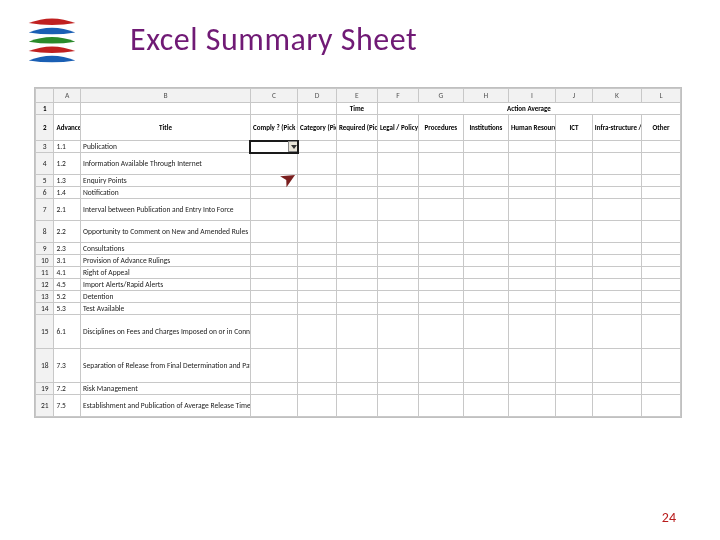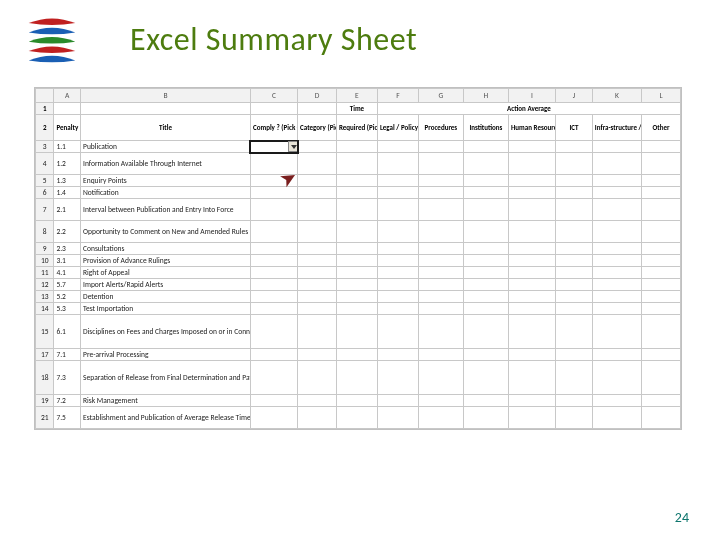--- a/index.html
+++ b/index.html
@@ -27,7 +27,7 @@
   .title {
     font-size: 32px;
     font-weight: 400;
-    color: #4d7c0f;
+    color: #701a75;
     margin-left: 100px;
     margin-top: 6px;
     letter-spacing: 0.5px;

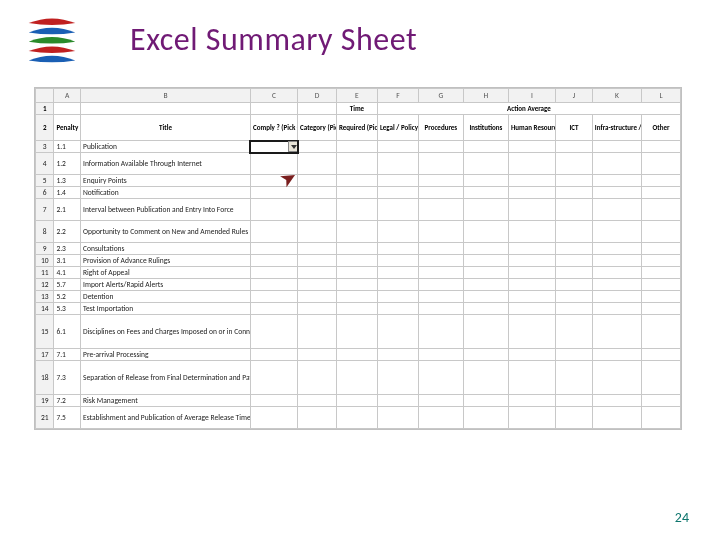--- a/index.html
+++ b/index.html
@@ -207,7 +207,7 @@
 
       <tr class="hdr-row" style="height:26px">
         <td class="rowhead">2</td>
-        <td>Penalty</td>
+        <td>Advance</td>
         <td>Title</td>
         <td class="wrap">Comply ? (Pick One)</td>
         <td class="wrap">Category (Pick One)</td>

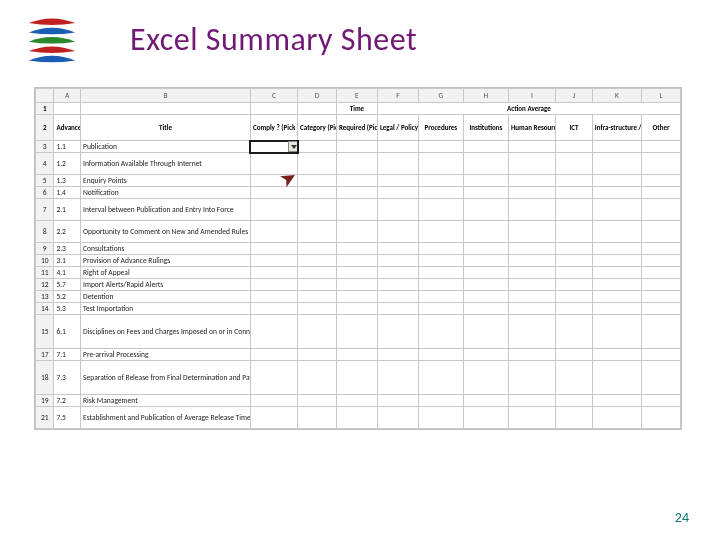--- a/index.html
+++ b/index.html
@@ -368,7 +368,7 @@
           </tr>
       <tr class="data-row">
             <td class="rowhead">12</td>
-            <td>5.7</td>
+            <td>4.5</td>
             <td>Import Alerts/Rapid Alerts</td>
             <td></td>
             <td></td>

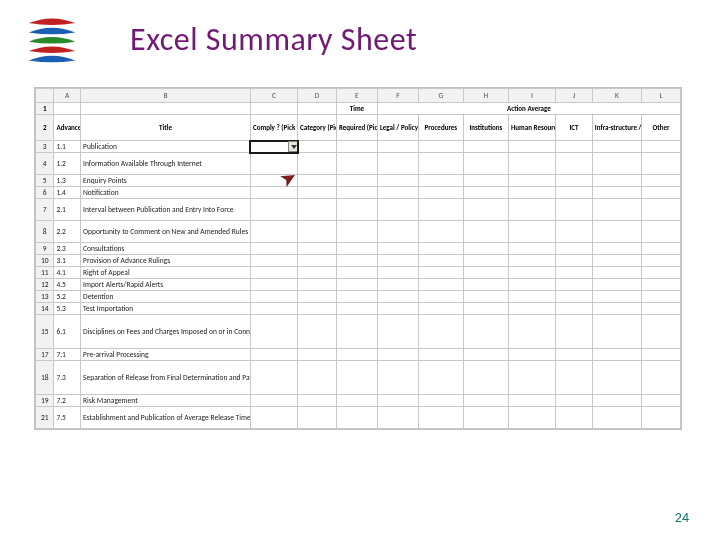--- a/index.html
+++ b/index.html
@@ -399,7 +399,7 @@
       <tr class="data-row">
             <td class="rowhead">14</td>
             <td>5.3</td>
-            <td>Test Importation</td>
+            <td>Test Available</td>
             <td></td>
             <td></td>
             <td></td>

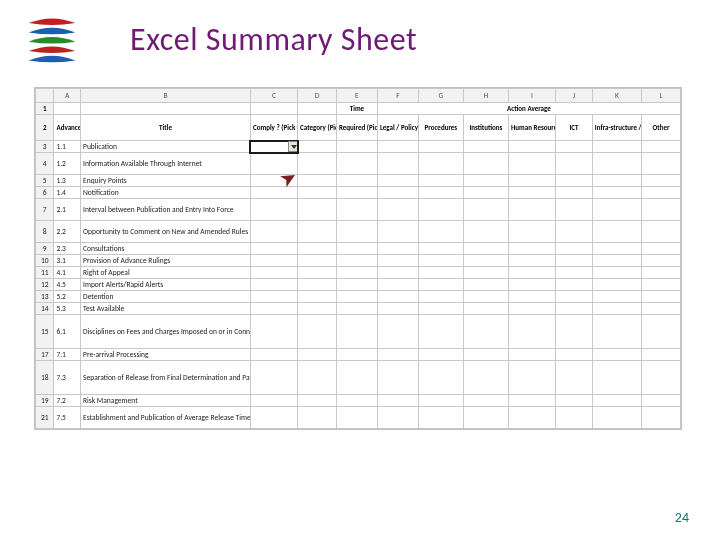--- a/index.html
+++ b/index.html
@@ -426,21 +426,6 @@
             <td></td>
             <td></td>
           </tr>
-      <tr class="data-row">
-            <td class="rowhead">17</td>
-            <td>7.1</td>
-            <td>Pre-arrival Processing</td>
-            <td></td>
-            <td></td>
-            <td></td>
-            <td></td>
-            <td></td>
-            <td></td>
-            <td></td>
-            <td></td>
-            <td></td>
-            <td></td>
-          </tr>
       <tr class="data-row taller">
             <td class="rowhead">18</td>
             <td>7.3</td>

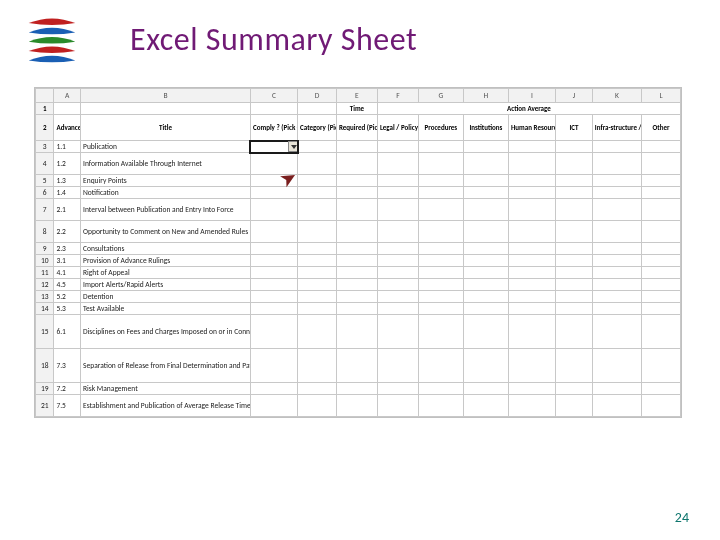--- a/index.html
+++ b/index.html
@@ -139,10 +139,10 @@
   }
   .page-num {
     position: absolute;
-    right: 31px;
+    right: 44px;
     bottom: 14px;
     font-size: 14px;
-    color: #0f766e;
+    color: #b91c1c;
   }
 </style>
 </head>

